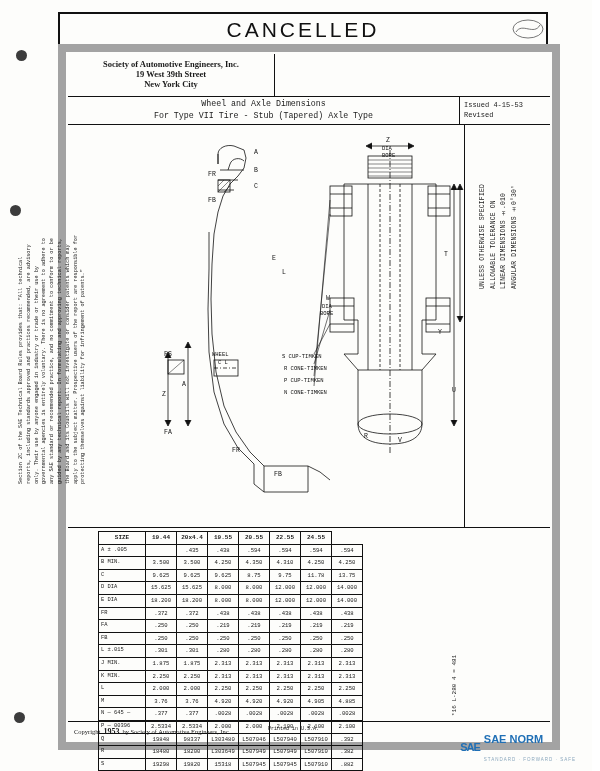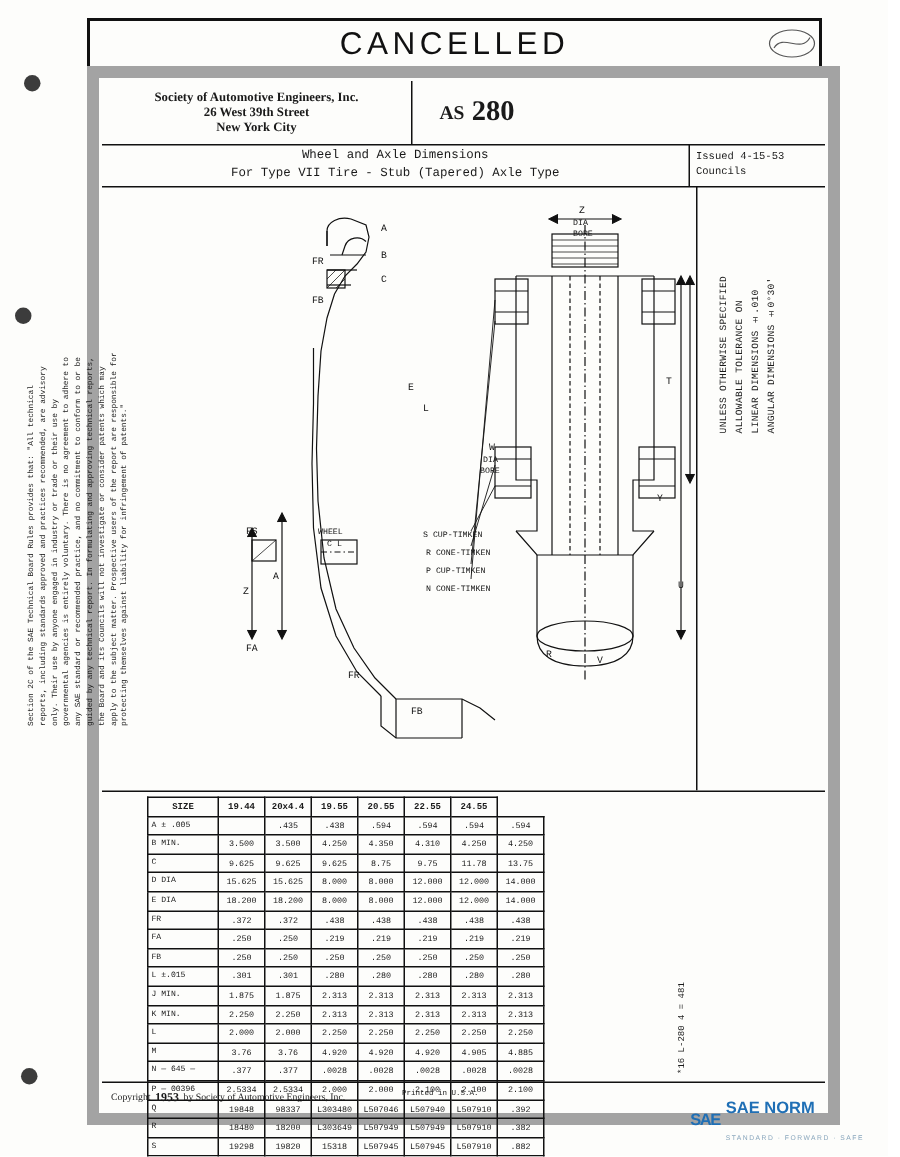--- a/index.html
+++ b/index.html
@@ -91,7 +91,7 @@
       <div class="hdr">
         <div class="hdr-left">
           <div class="l1">Society of Automotive Engineers, Inc.</div>
-          <div class="l2">26 West 39th Street</div>
+          <div class="l2">19 West 39th Street</div>
           <div class="l3">New York City</div>
         </div>
         <div class="hdr-right">

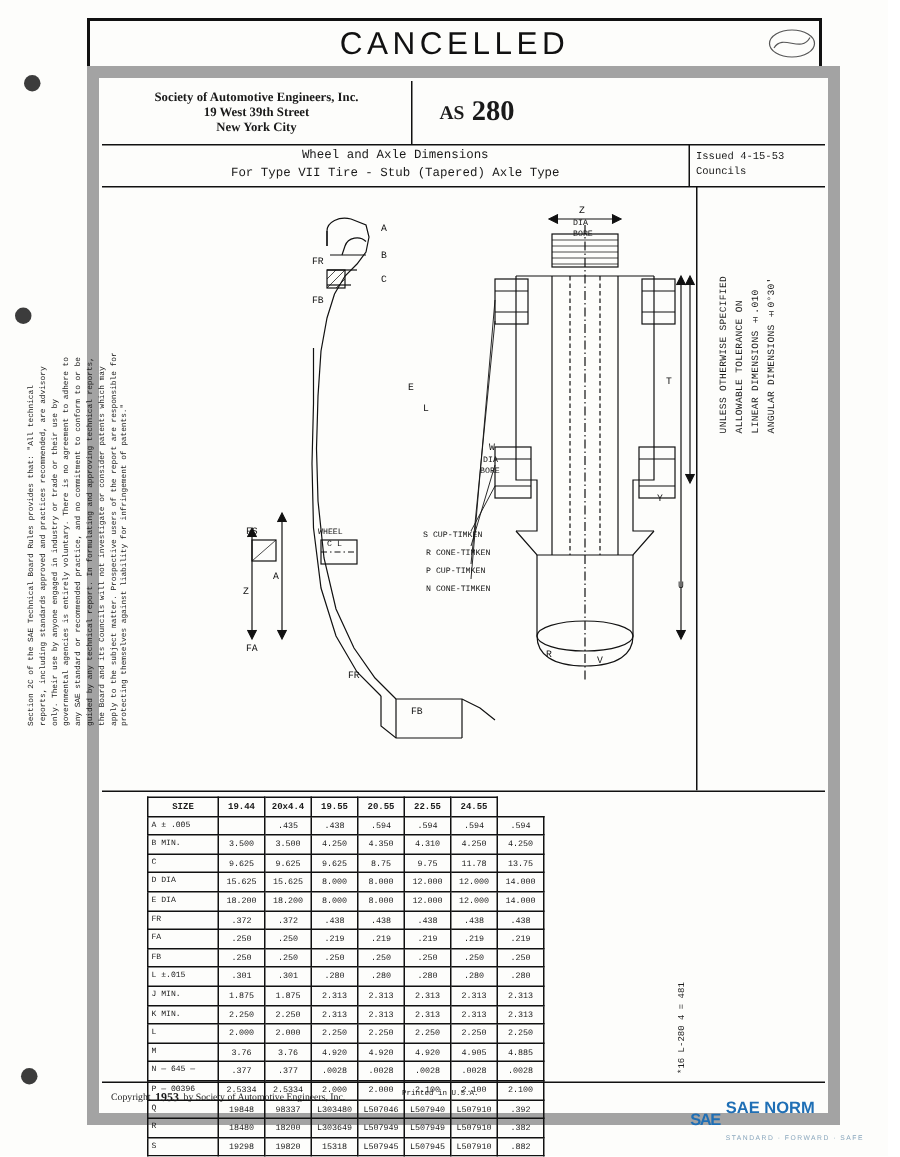--- a/index.html
+++ b/index.html
@@ -93,10 +93,6 @@
           <div class="l1">Society of Automotive Engineers, Inc.</div>
           <div class="l2">19 West 39th Street</div>
           <div class="l3">New York City</div>
-        </div>
-        <div class="hdr-right">
-          <span class="as">AS</span>
-          <span class="num">280</span>
         </div>
       </div>
 

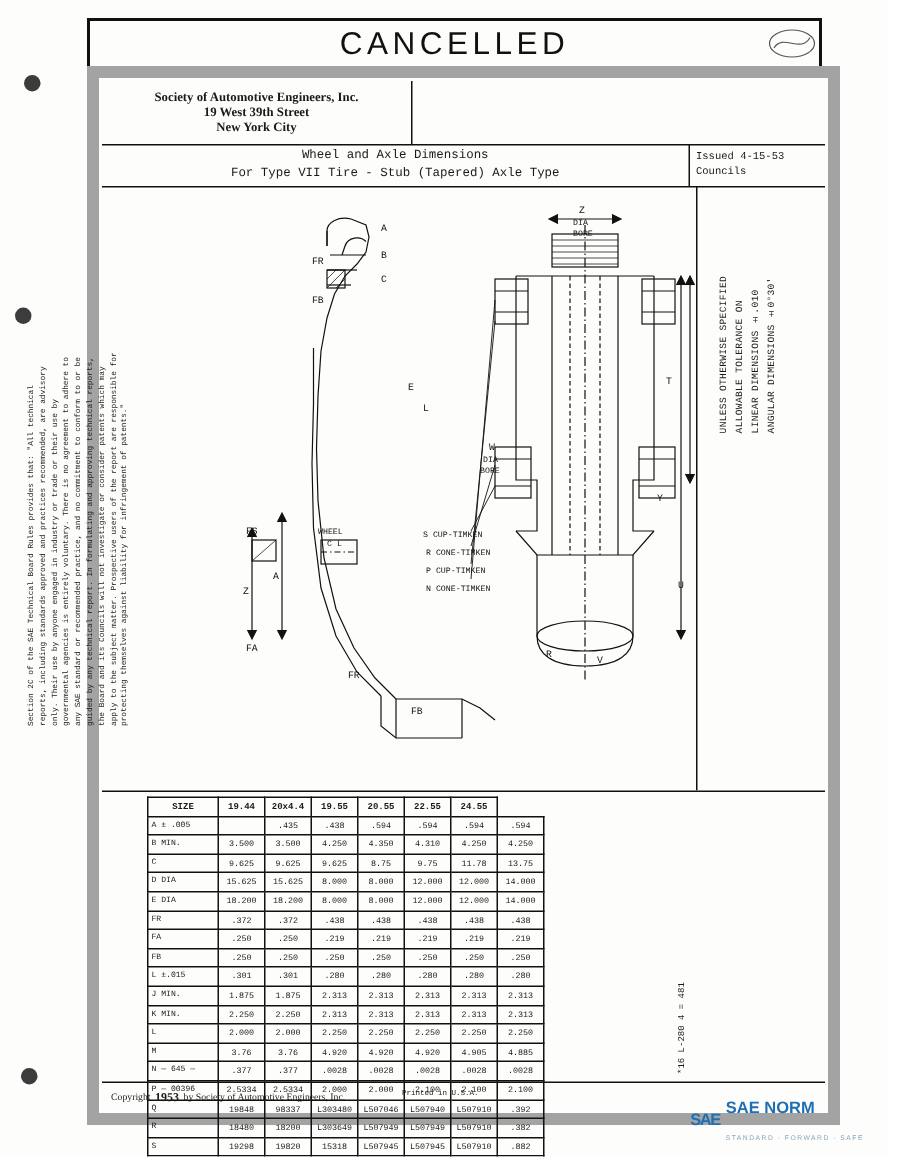--- a/index.html
+++ b/index.html
@@ -106,7 +106,7 @@
             <span>Issued</span>
             <span>4-15-53</span>
           </div>
-          <div>Councils</div>
+          <div>Revised</div>
         </div>
       </div>
 

